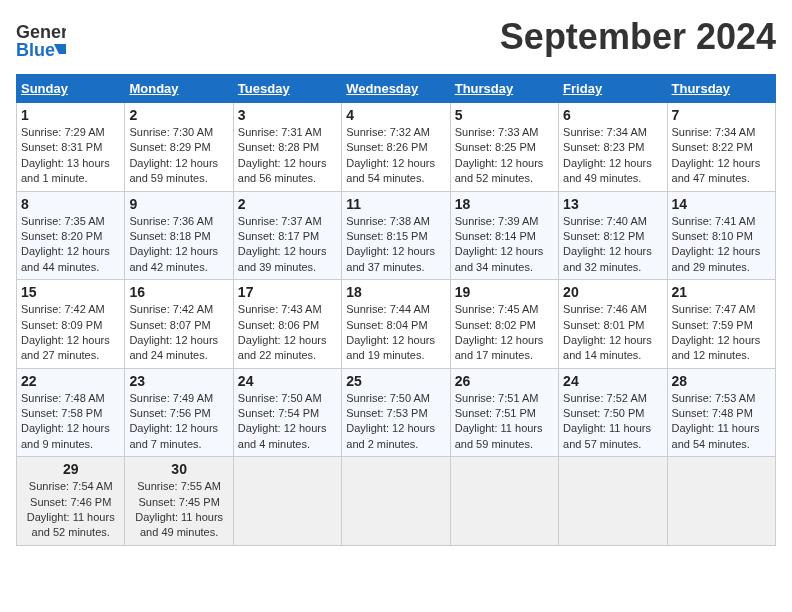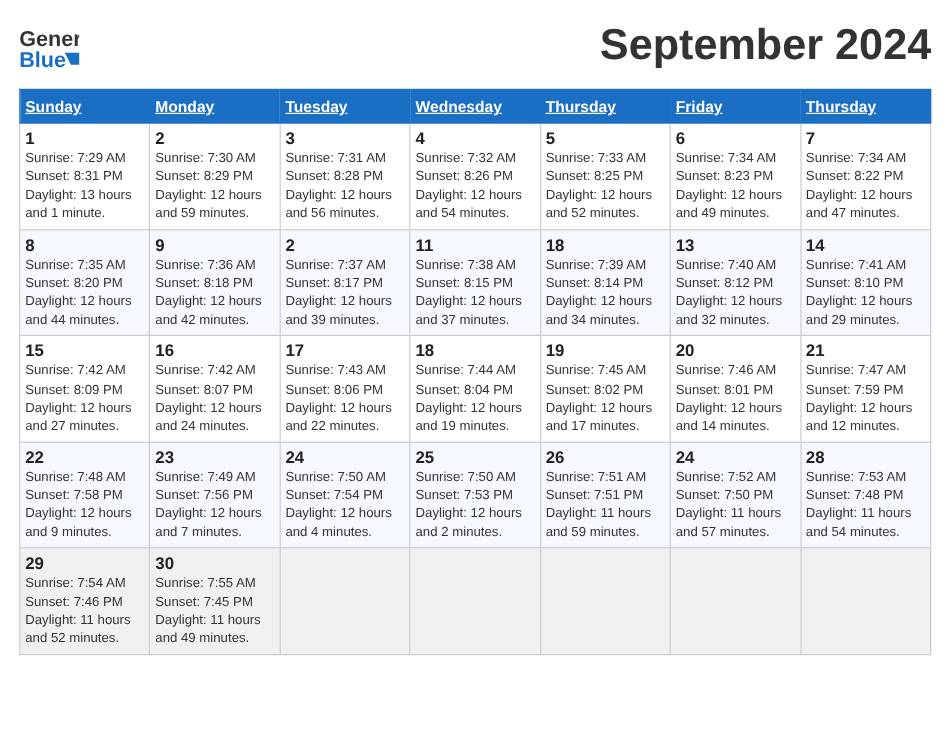--- a/index.html
+++ b/index.html
@@ -68,7 +68,7 @@
       line-height: 1.4;
     }
     td.empty { background: #e8e8e8; }
-    .last-row td { background: #f0f0f0; }
+    .last-row td { background: #f0f0f0; text-align: center; }
   </style>
 </head>
 <body>

